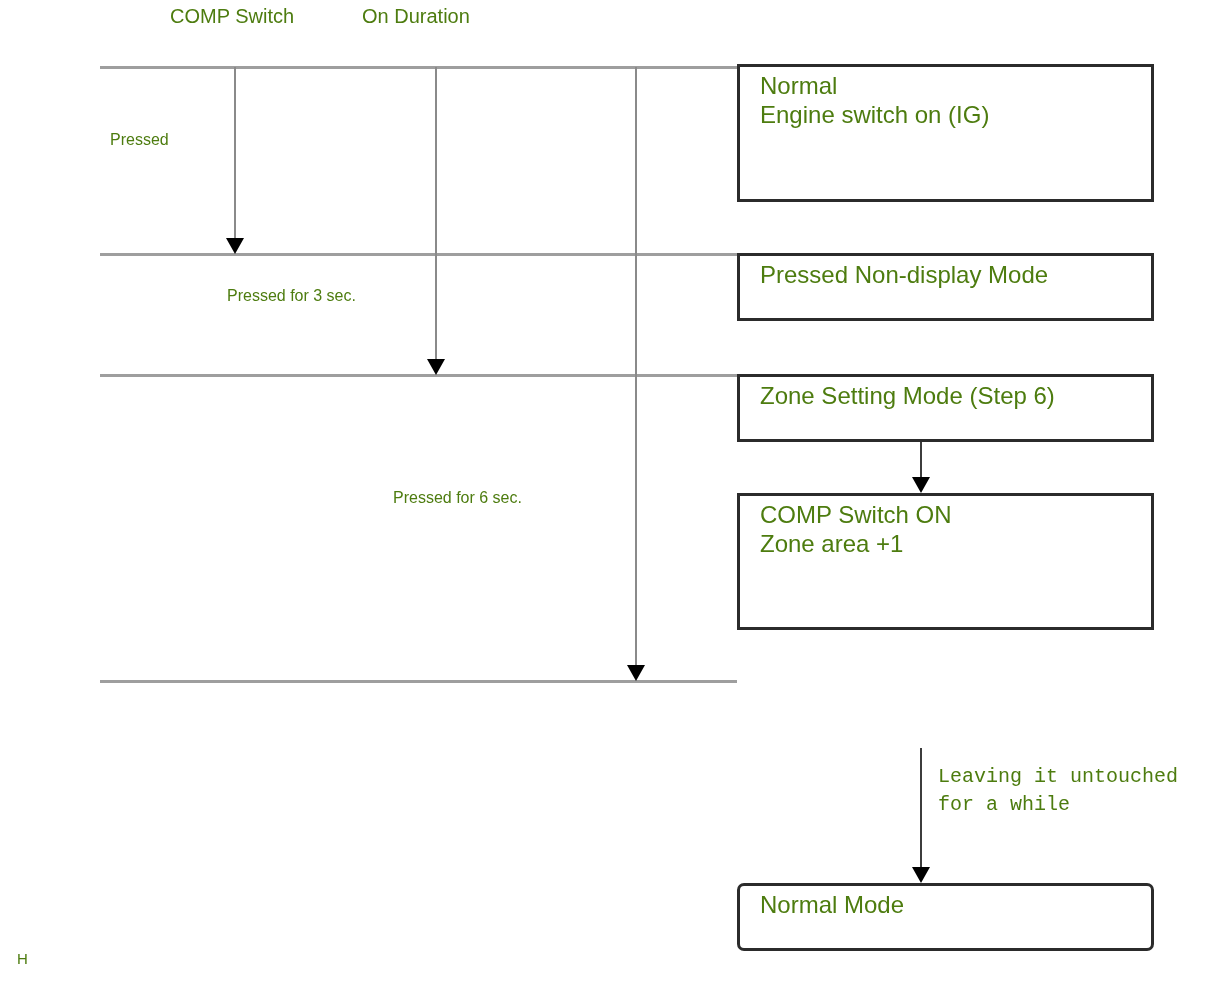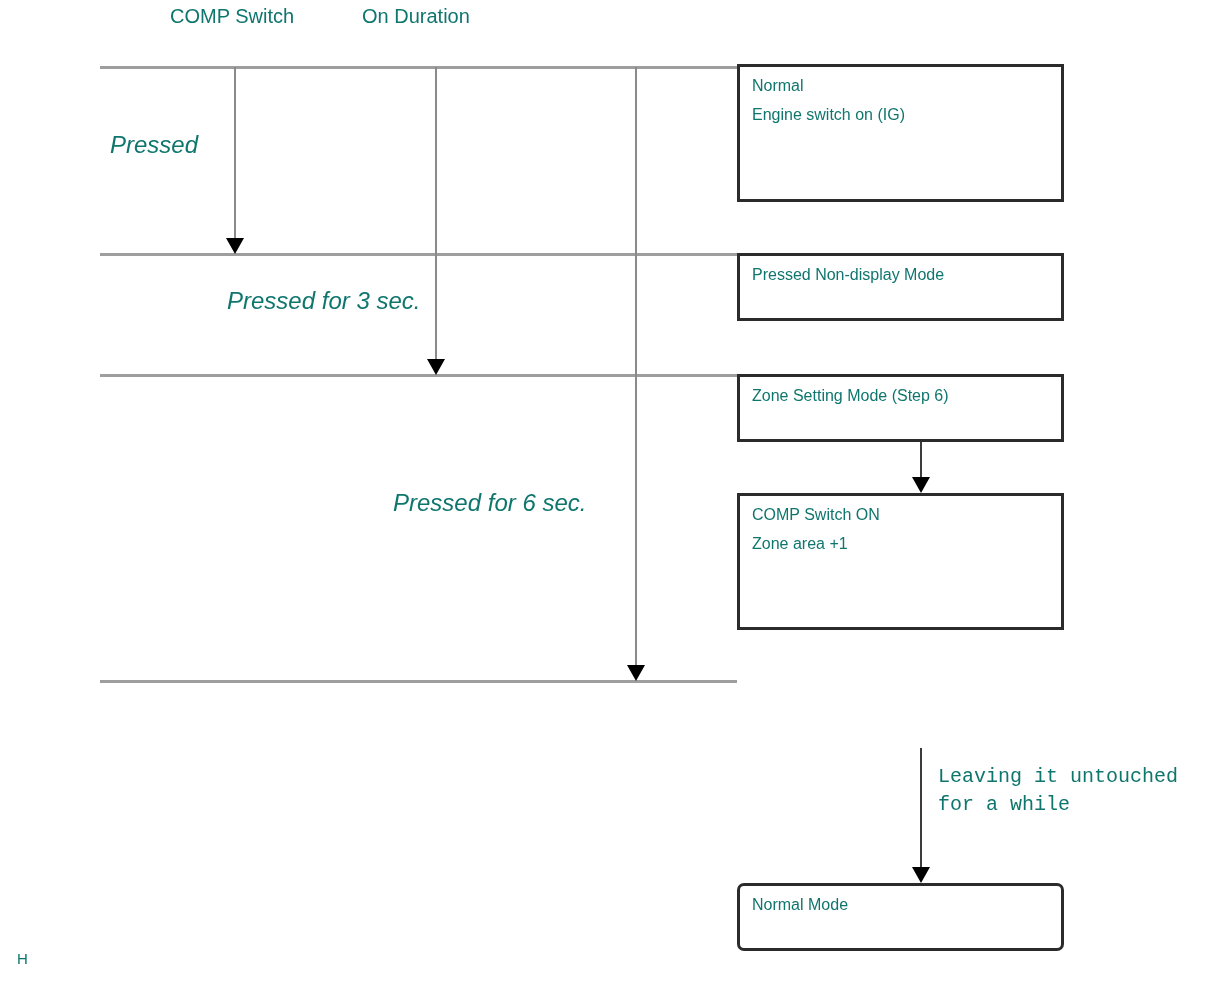--- a/index.html
+++ b/index.html
@@ -13,7 +13,7 @@
     height: 986px;
     background: #ffffff;
     font-family: "Liberation Sans", sans-serif;
-    color: #0f766e;
+    color: #4d7c0f;
     overflow: hidden;
   }
   .hdr {

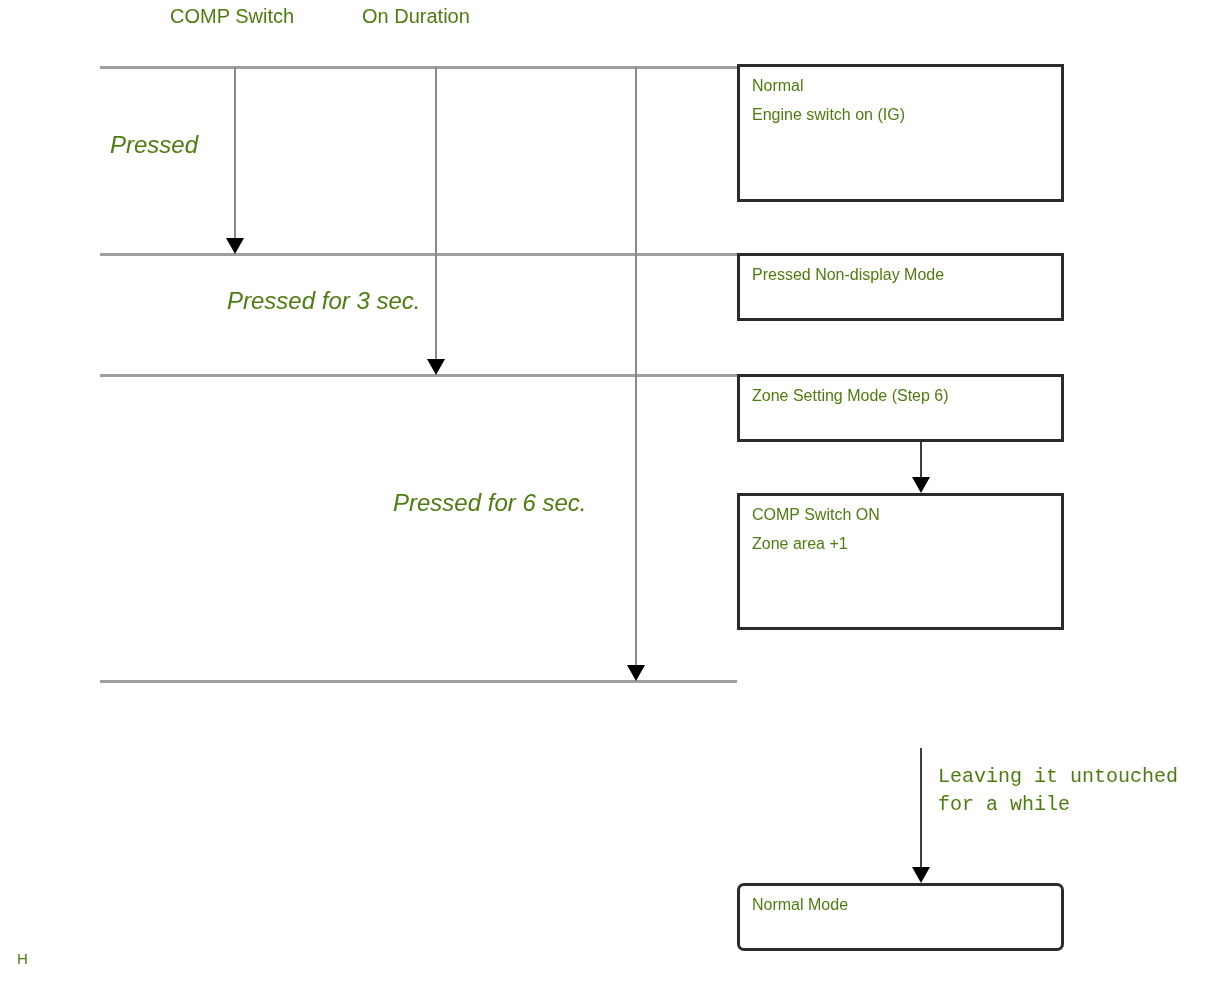--- a/index.html
+++ b/index.html
@@ -51,12 +51,12 @@
   .box {
     position: absolute;
     left: 737px;
-    width: 327px;
+    width: 417px;
     border: 3px solid #2b2b2b;
     background: #ffffff;
     box-sizing: border-box;
-    padding: 4px 12px;
-    font-size: 16px;
+    padding: 4px 20px;
+    font-size: 24px;
     line-height: 29px;
   }
   .box span { display: block; white-space: nowrap; }

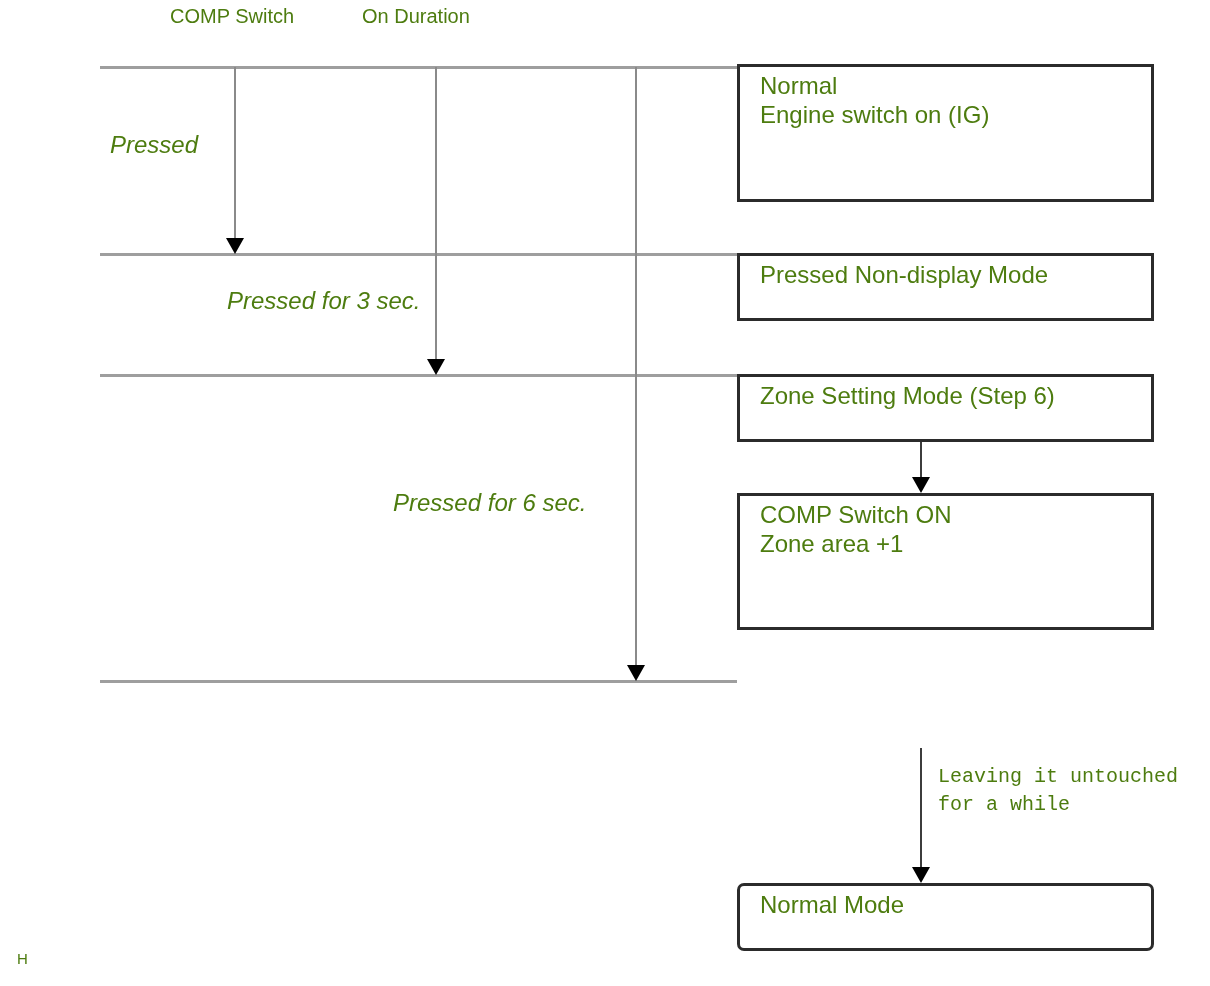--- a/index.html
+++ b/index.html
@@ -44,9 +44,8 @@
   }
   .evt-label {
     position: absolute;
-    font-size: 24px;
+    font-size: 16px;
     white-space: nowrap;
-    font-style: italic;
   }
   .box {
     position: absolute;

